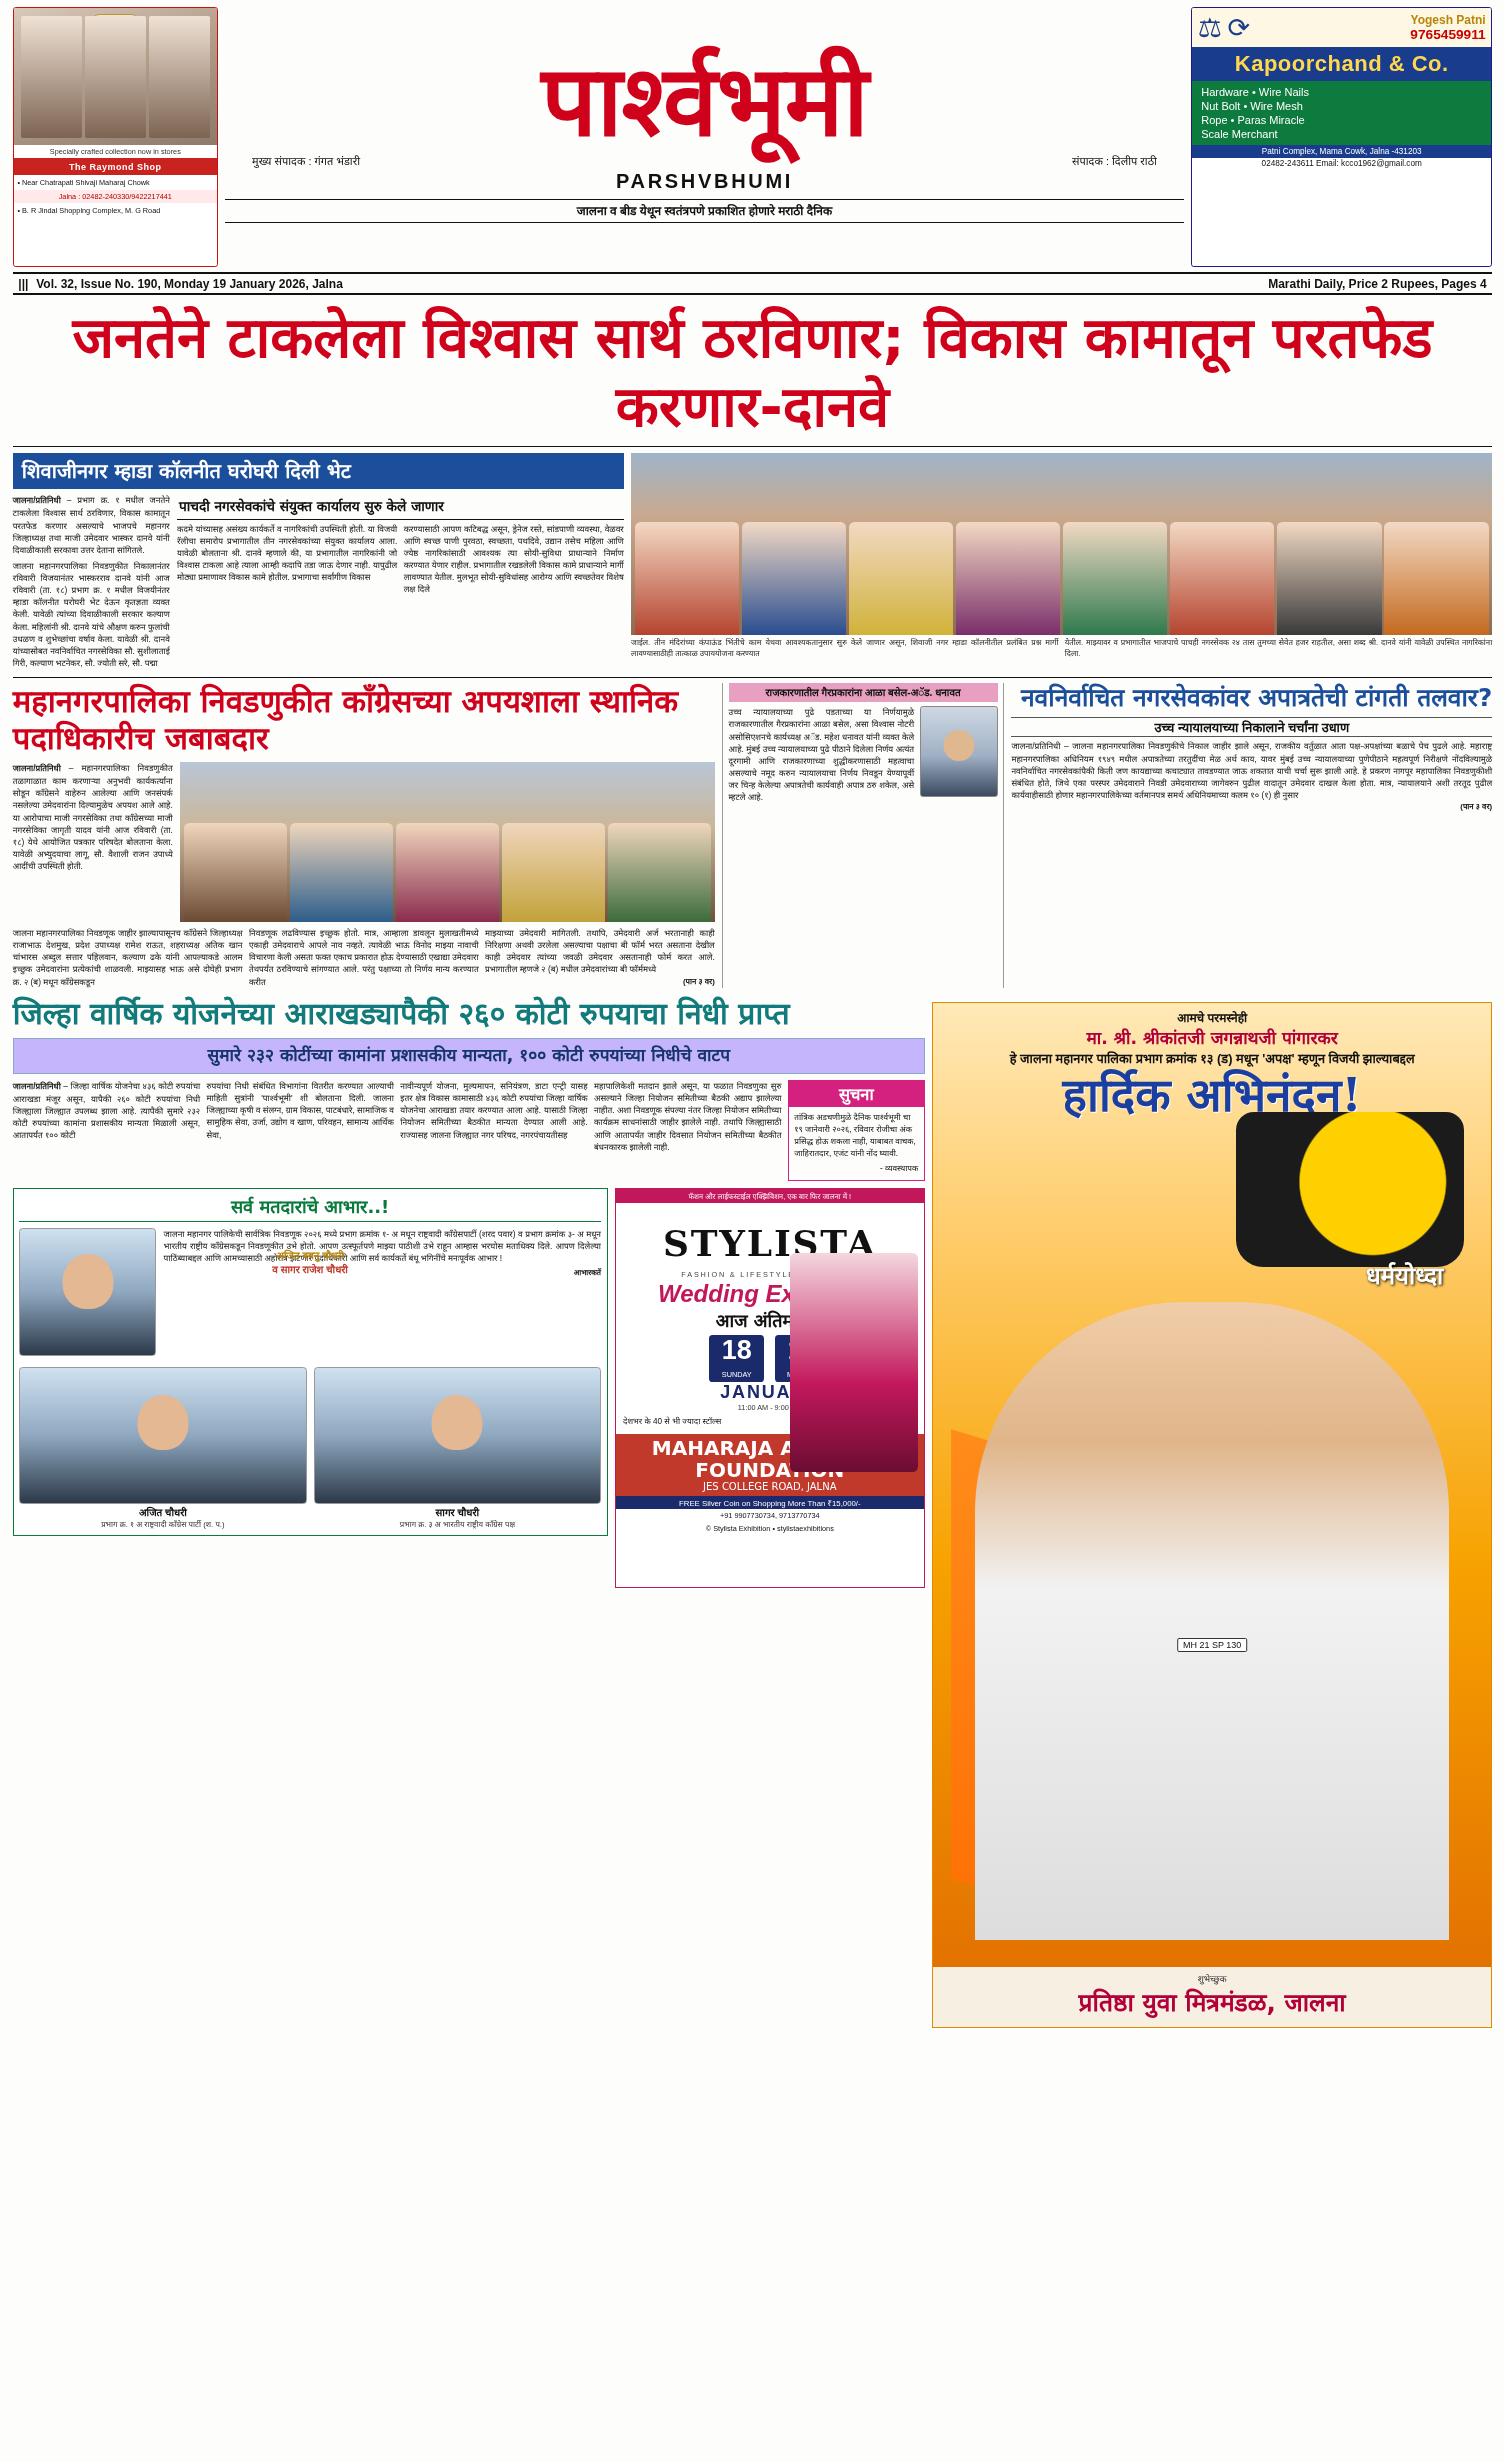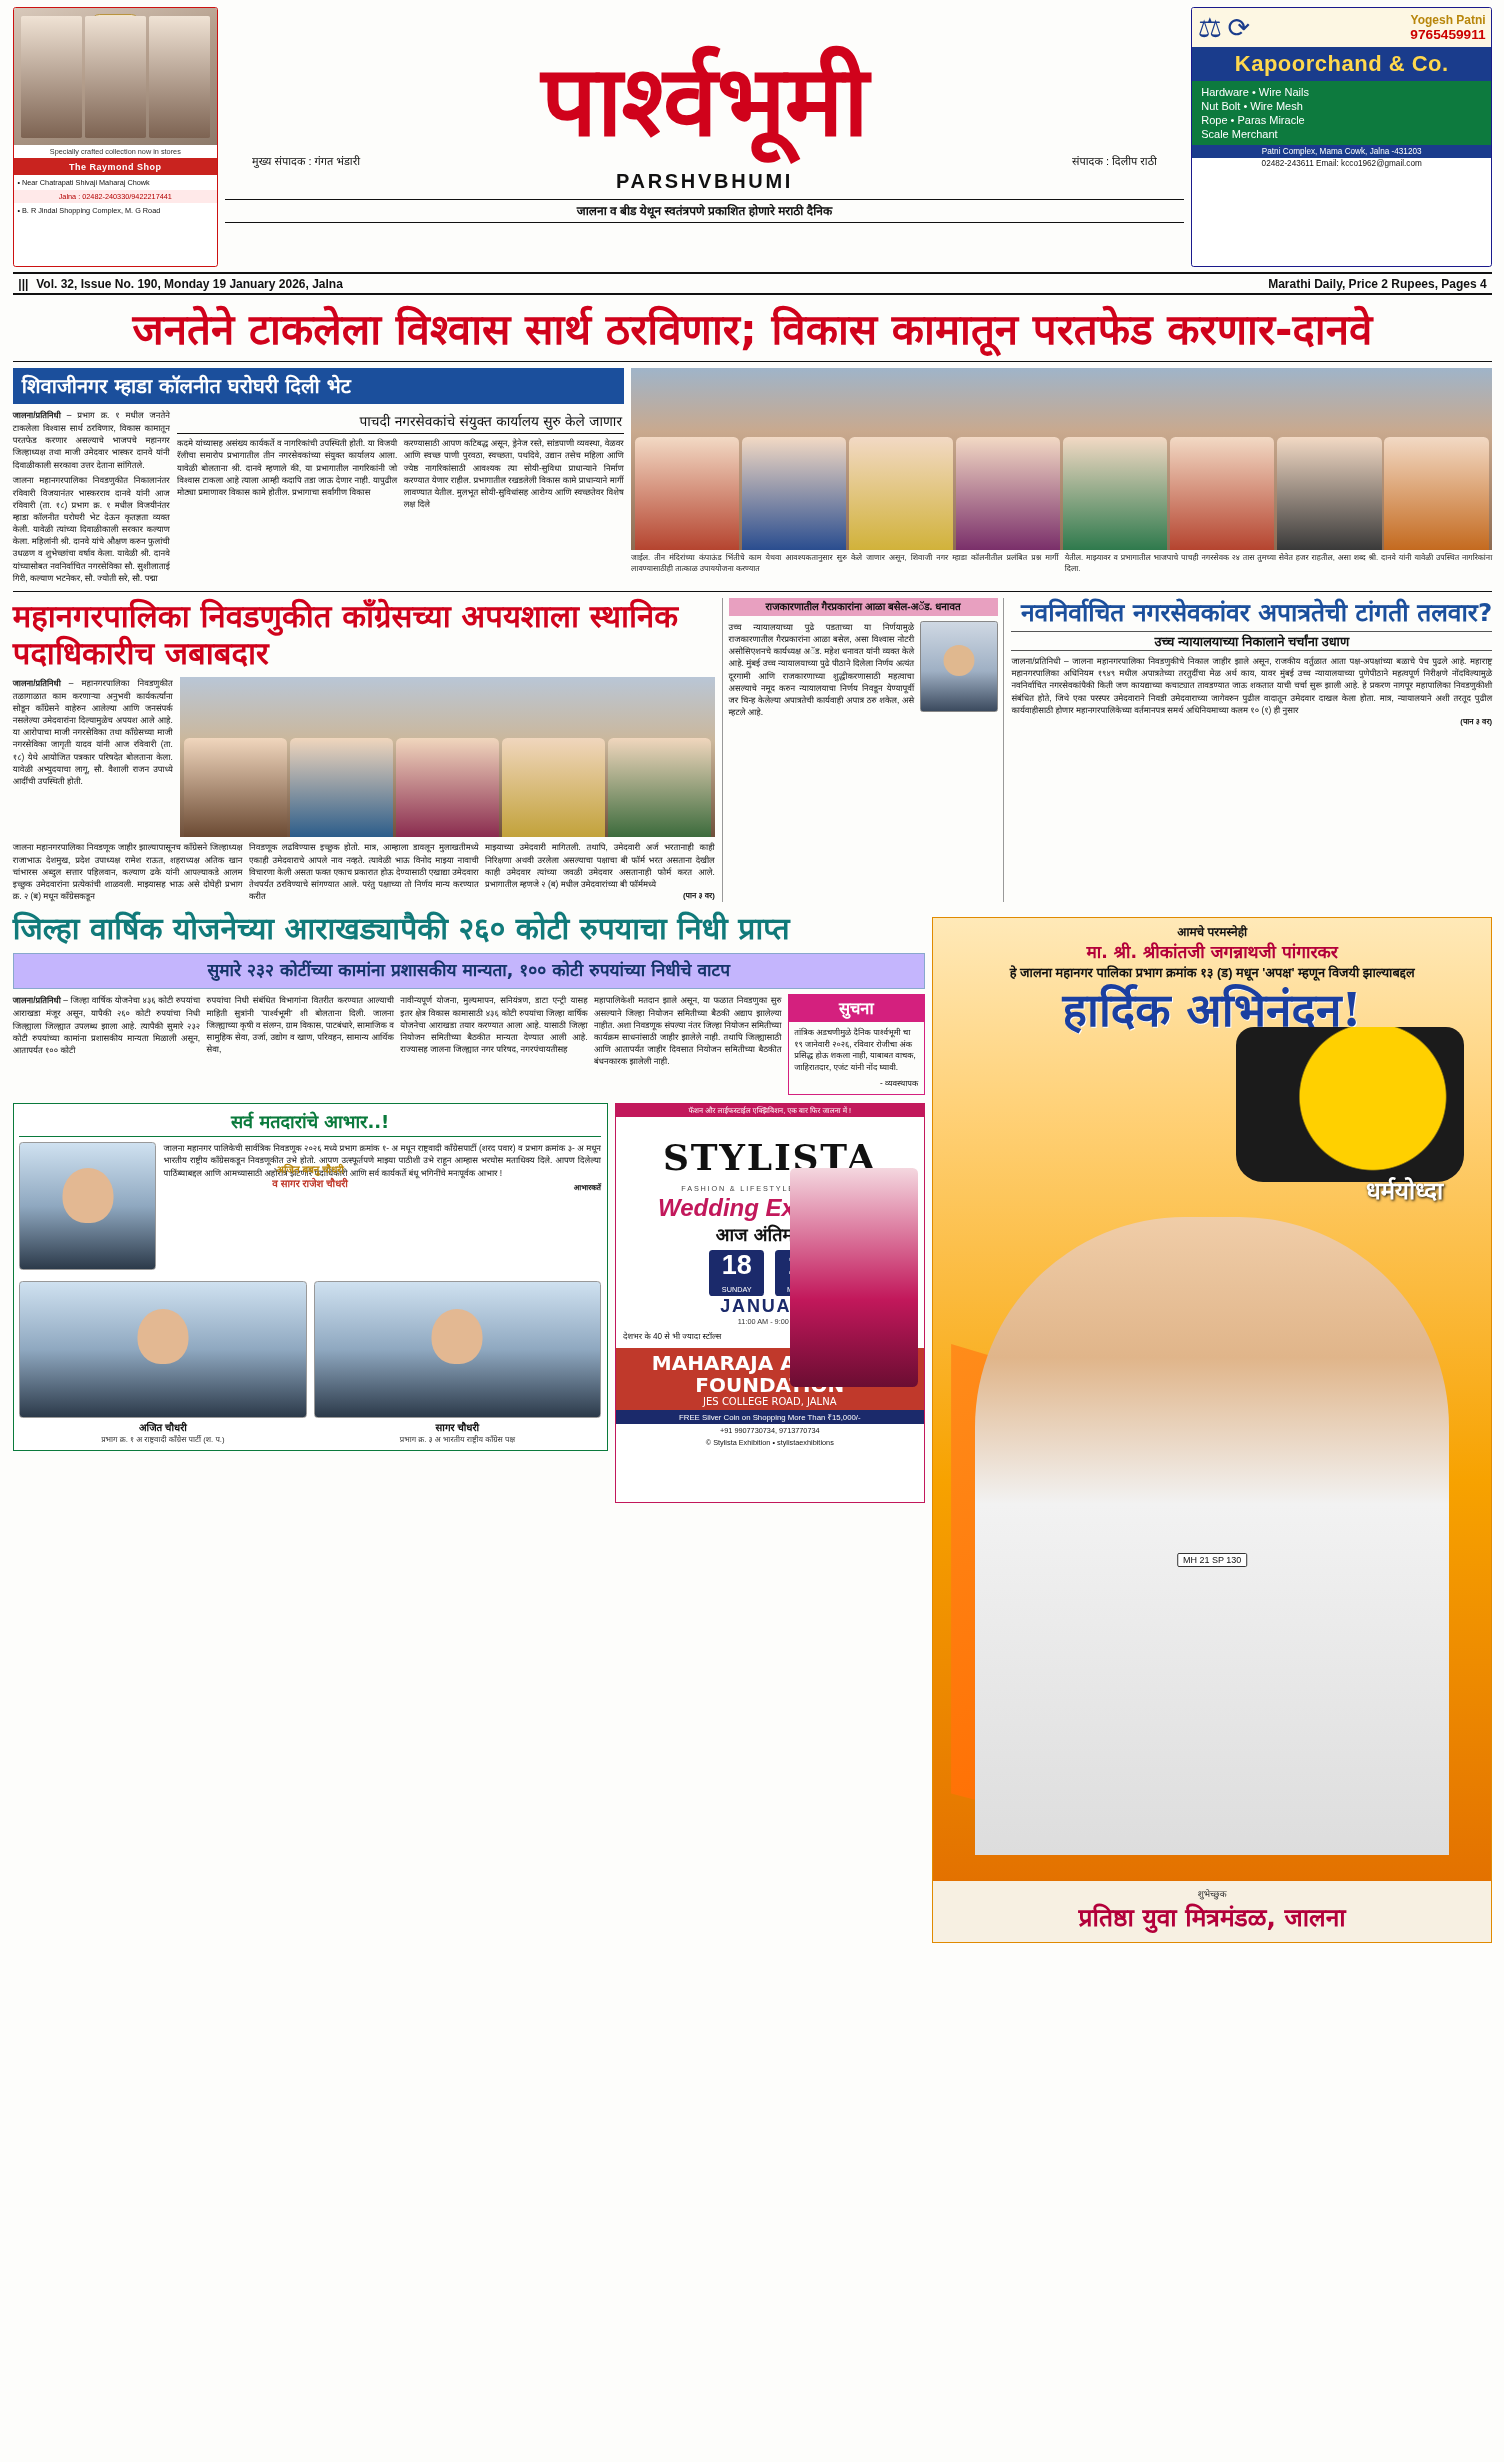--- a/index.html
+++ b/index.html
@@ -79,7 +79,7 @@
   .banner {
     text-align:center; color:#d0021b; font-weight:bold;
     font-family:"DejaVu Sans", sans-serif;
-    font-size:42px; line-height:1.22; padding:9px 0 5.5px;
+    font-size:56px; line-height:1.22; padding:9px 0 5.5px;
     border-bottom:1.8px solid #111;
   }
 

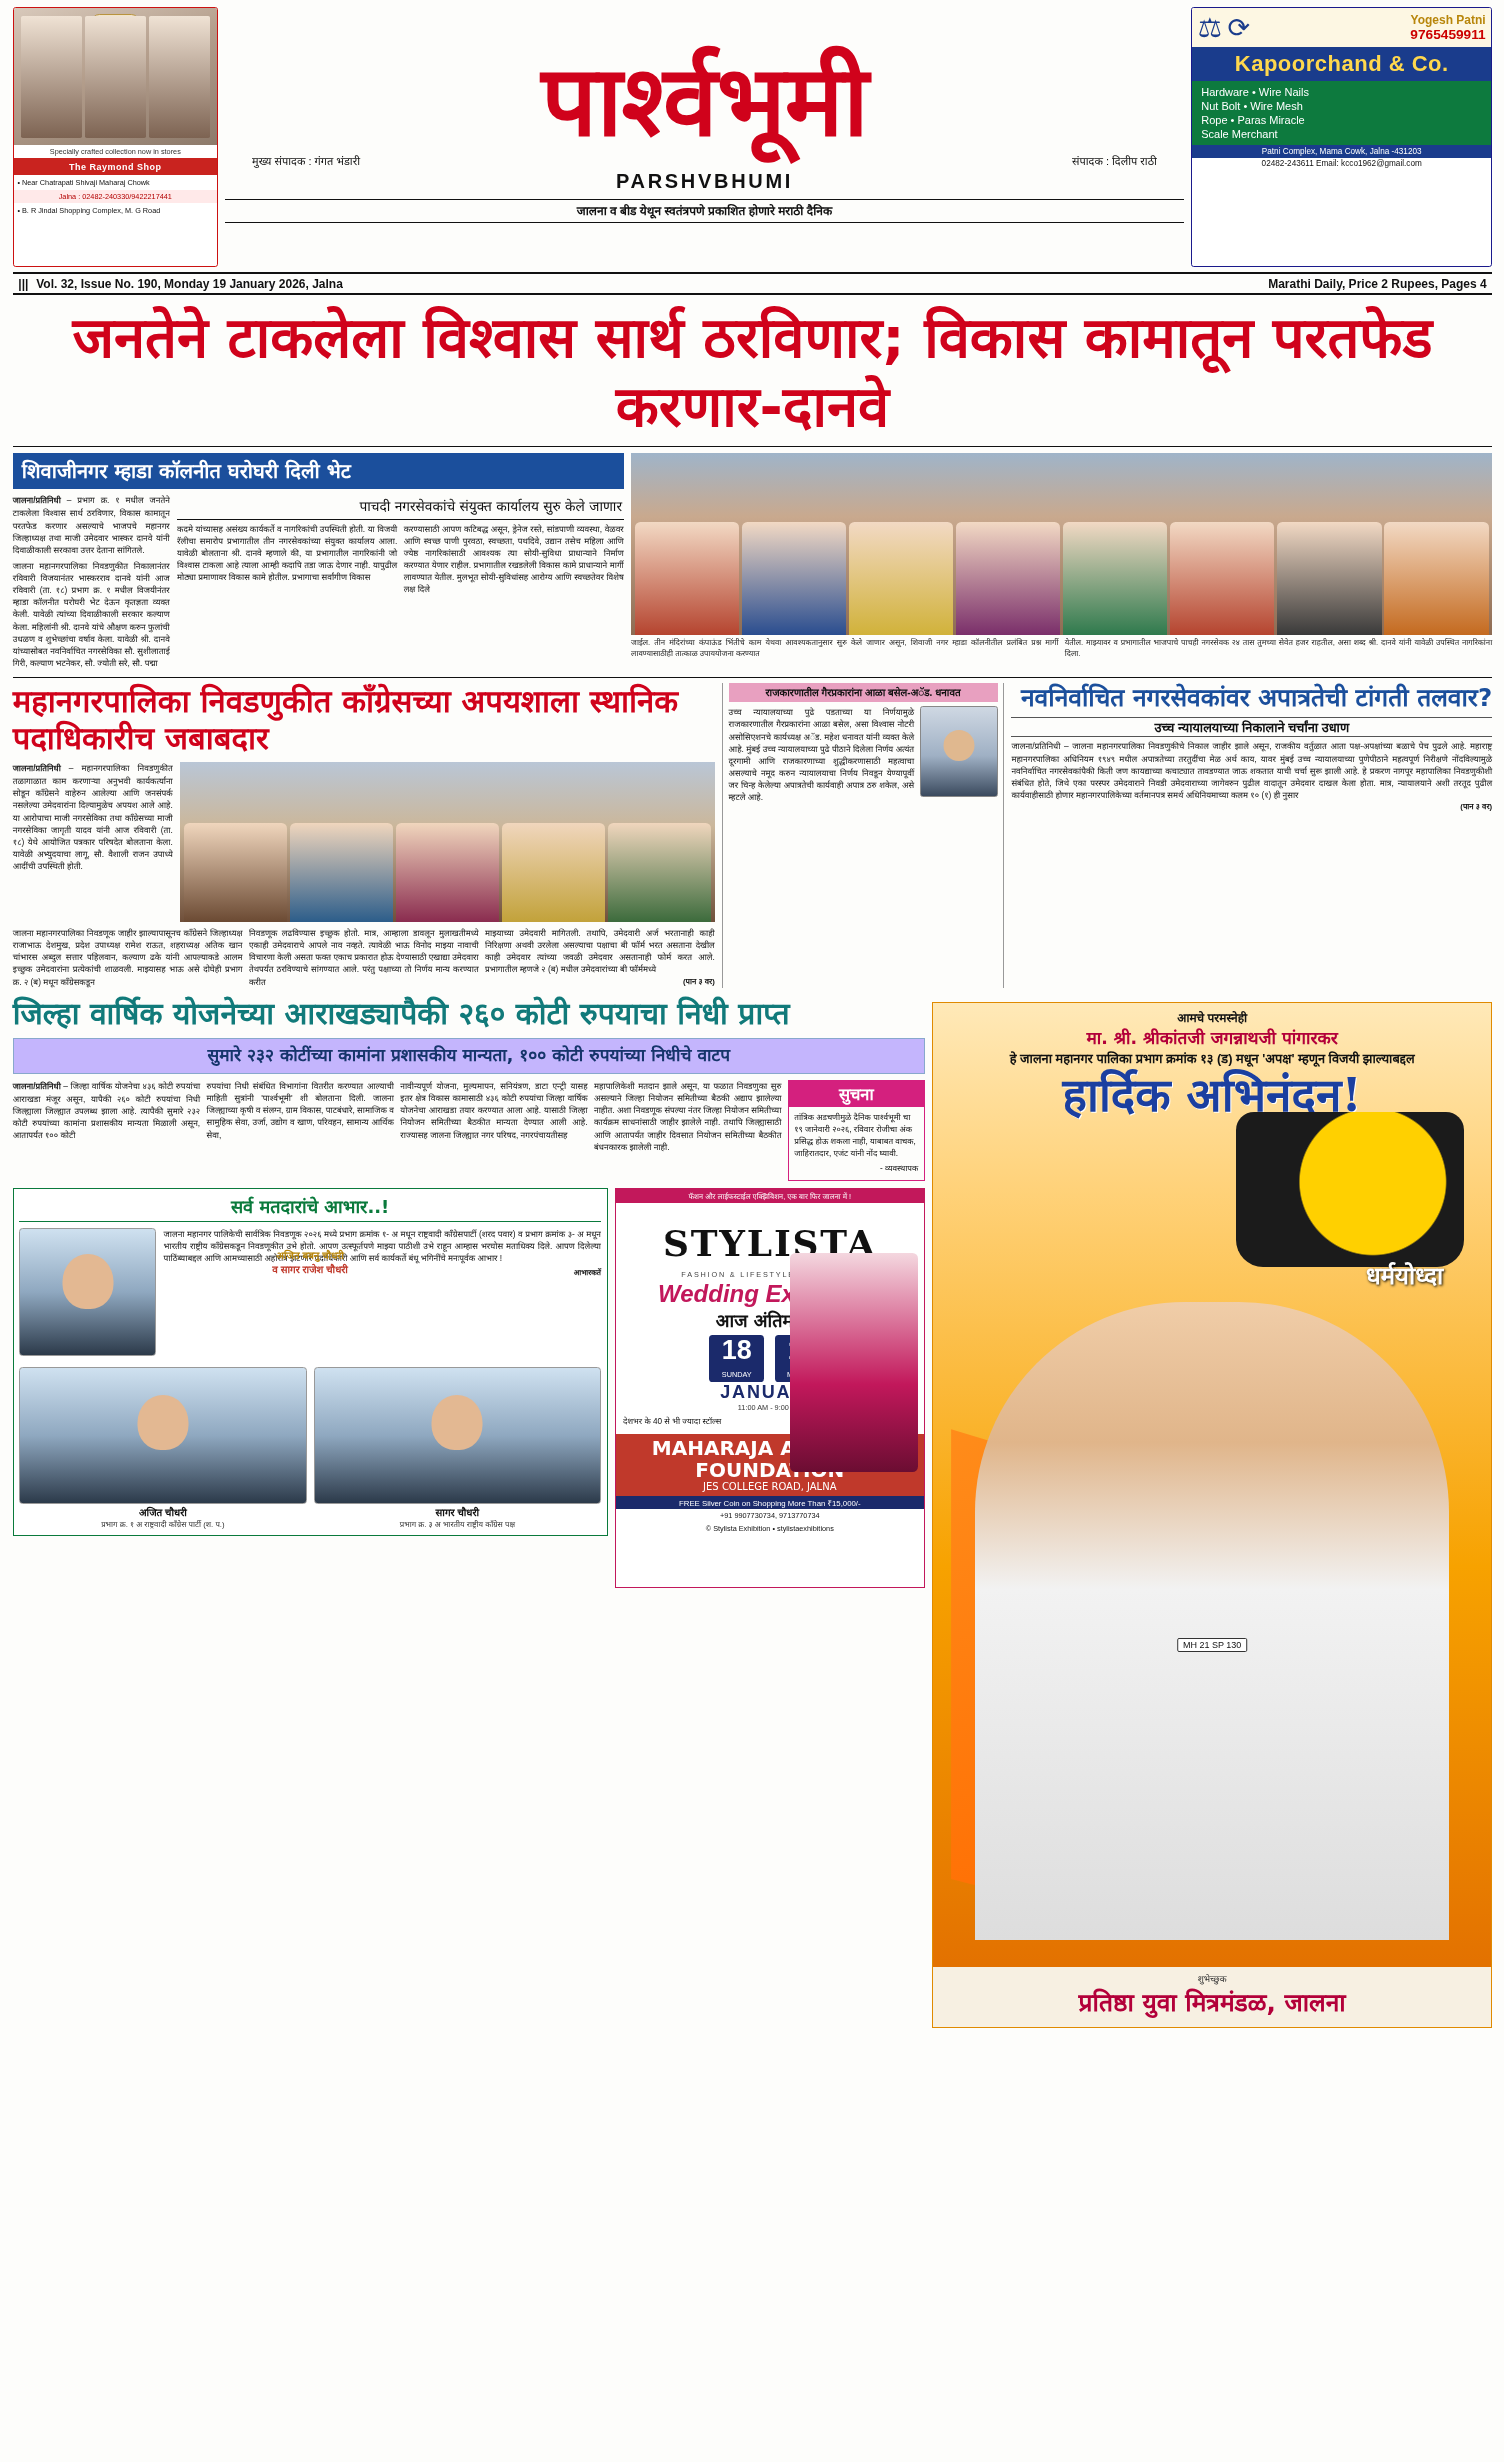--- a/index.html
+++ b/index.html
@@ -103,7 +103,7 @@
   .sec1 .left { width:611px; }
   .sec1 .right { flex:1; }
   .sec1 .sub2 {
-    font-weight:normal; font-size:13.7px; text-align:right; padding:3.6px 1.8px;
+    font-weight:bold; font-size:13.7px; text-align:left; padding:3.6px 1.8px;
     font-family:"DejaVu Sans", sans-serif;
   }
   .cols3 { display:flex; gap:6.4px; }

